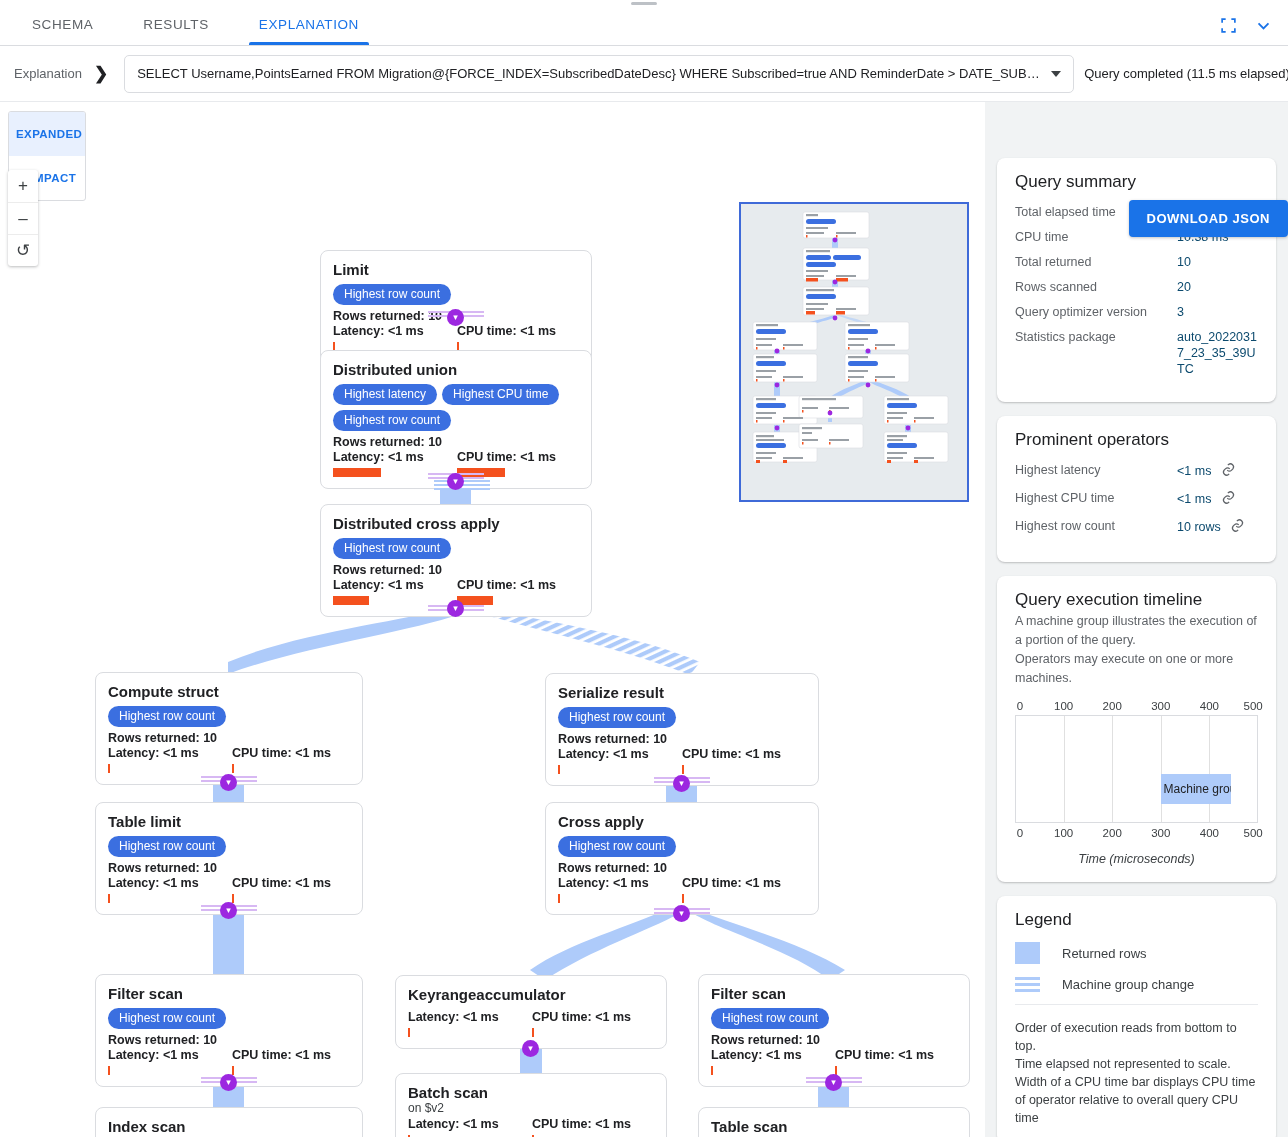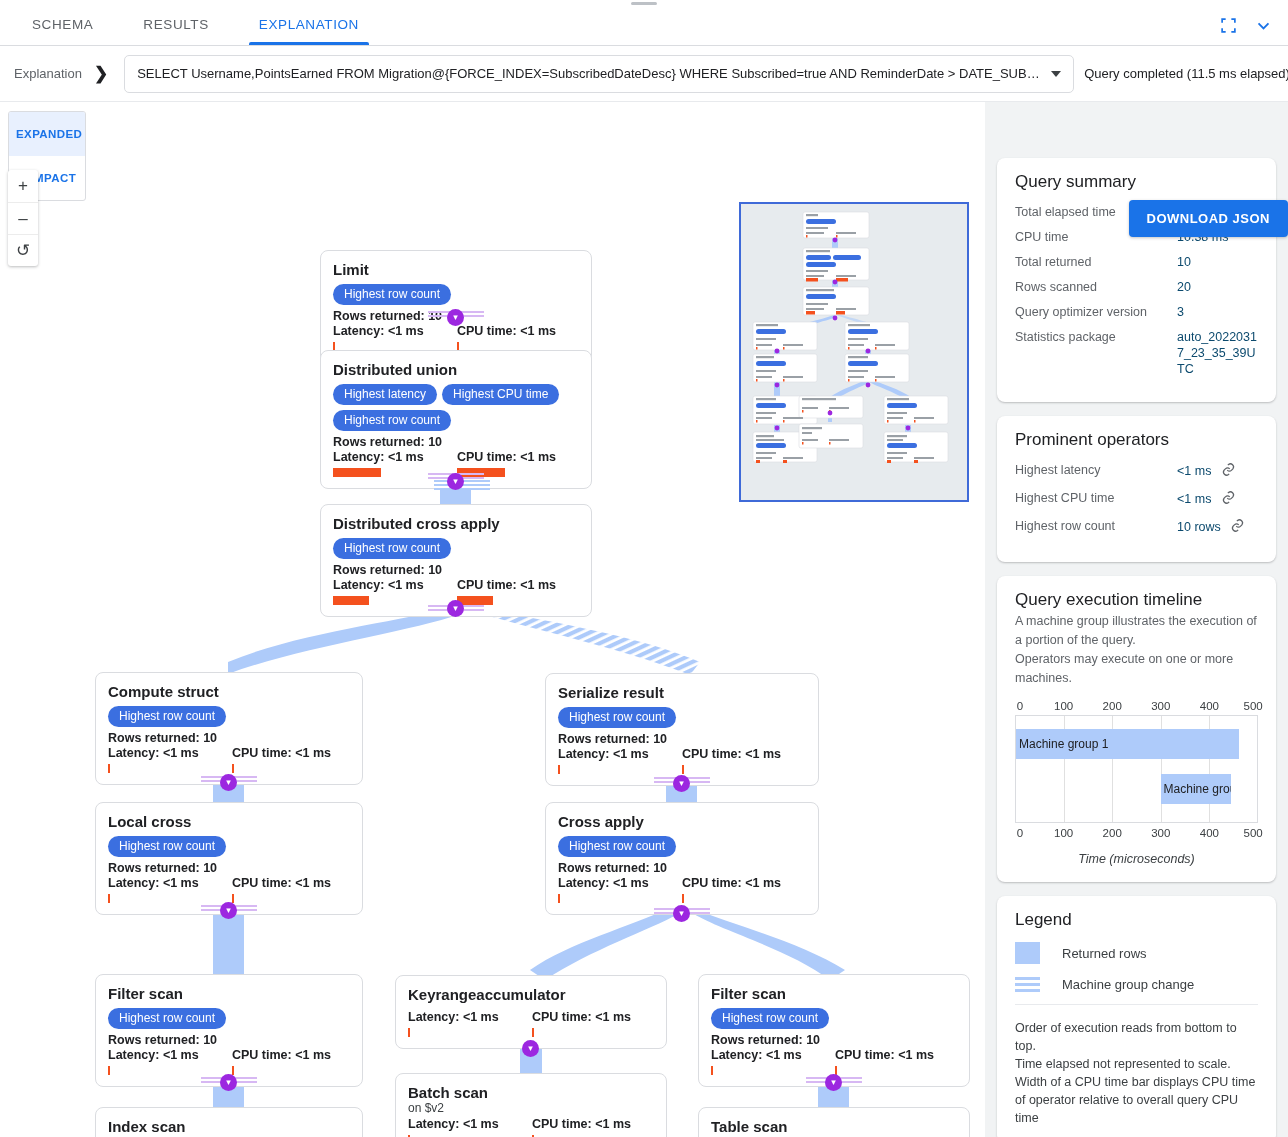--- a/index.html
+++ b/index.html
@@ -786,7 +786,6 @@
         <div class="gridline" style="left:40%"></div>
         <div class="gridline" style="left:60%"></div>
         <div class="gridline" style="left:80%"></div>
-        <div class="tbar" style="left:0; top:13px; width:92.4%;">Machine group 1</div>
         <div class="tbar" style="left:60%; top:58px; width:29.4%;">Machine group 2</div>
       </div>
       <div class="axis" style="margin-top:4px">

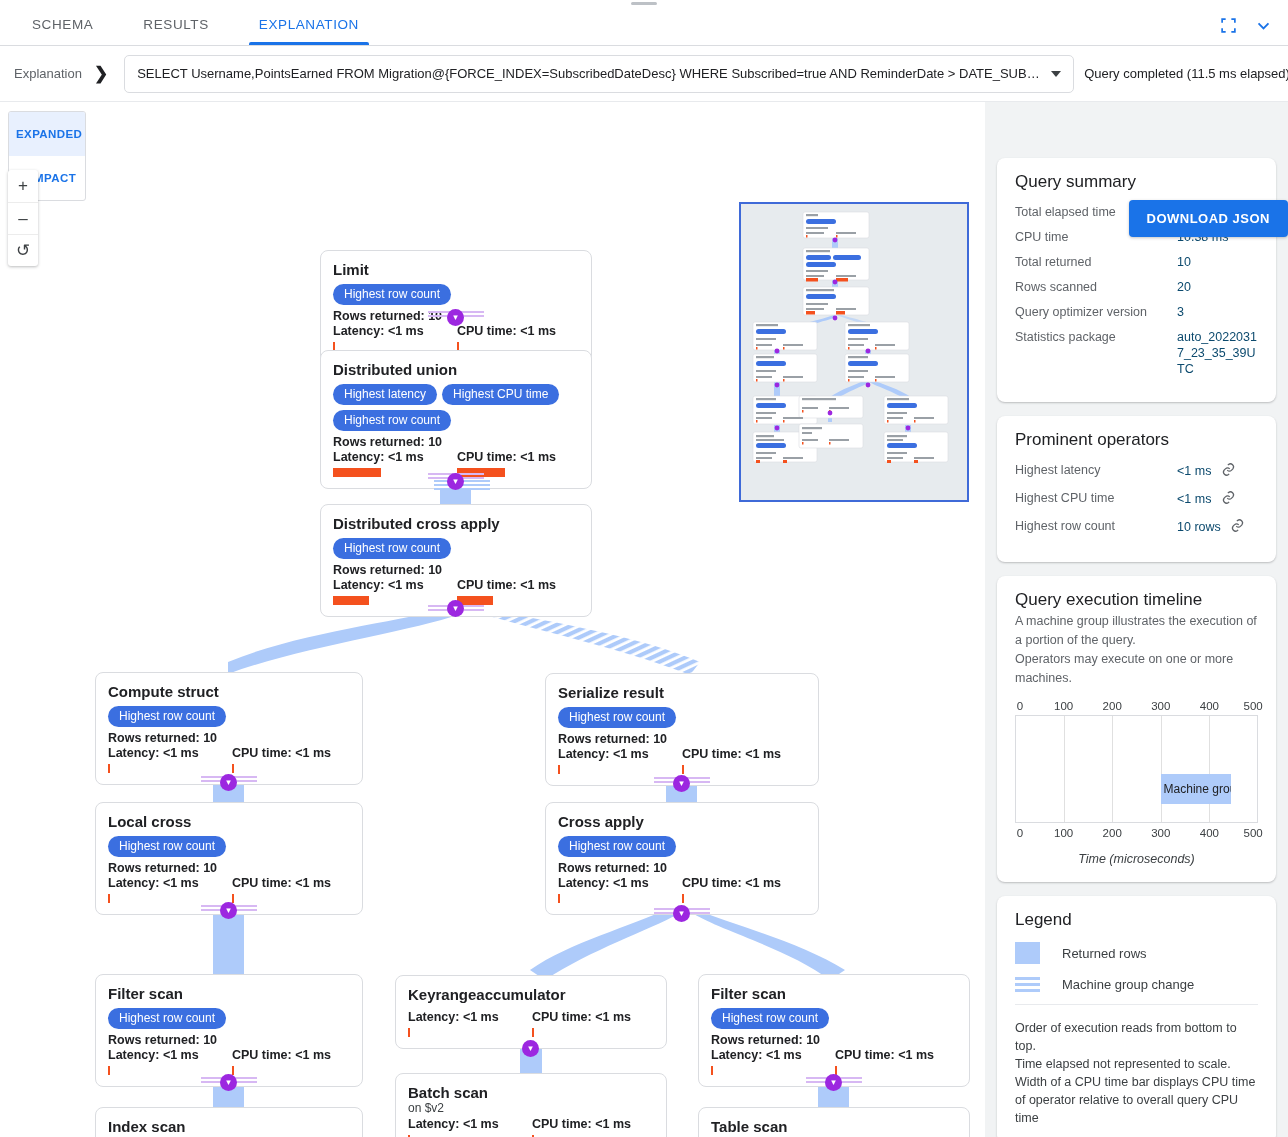--- a/index.html
+++ b/index.html
@@ -397,7 +397,7 @@
   </div>
 
   <div class="node" style="left:95px; top:700px; width:268px;">
-    <div class="title">Local cross</div>
+    <div class="title">Table limit</div>
     <div class="chips">
       <span class="chip">Highest row count</span>
     </div>

